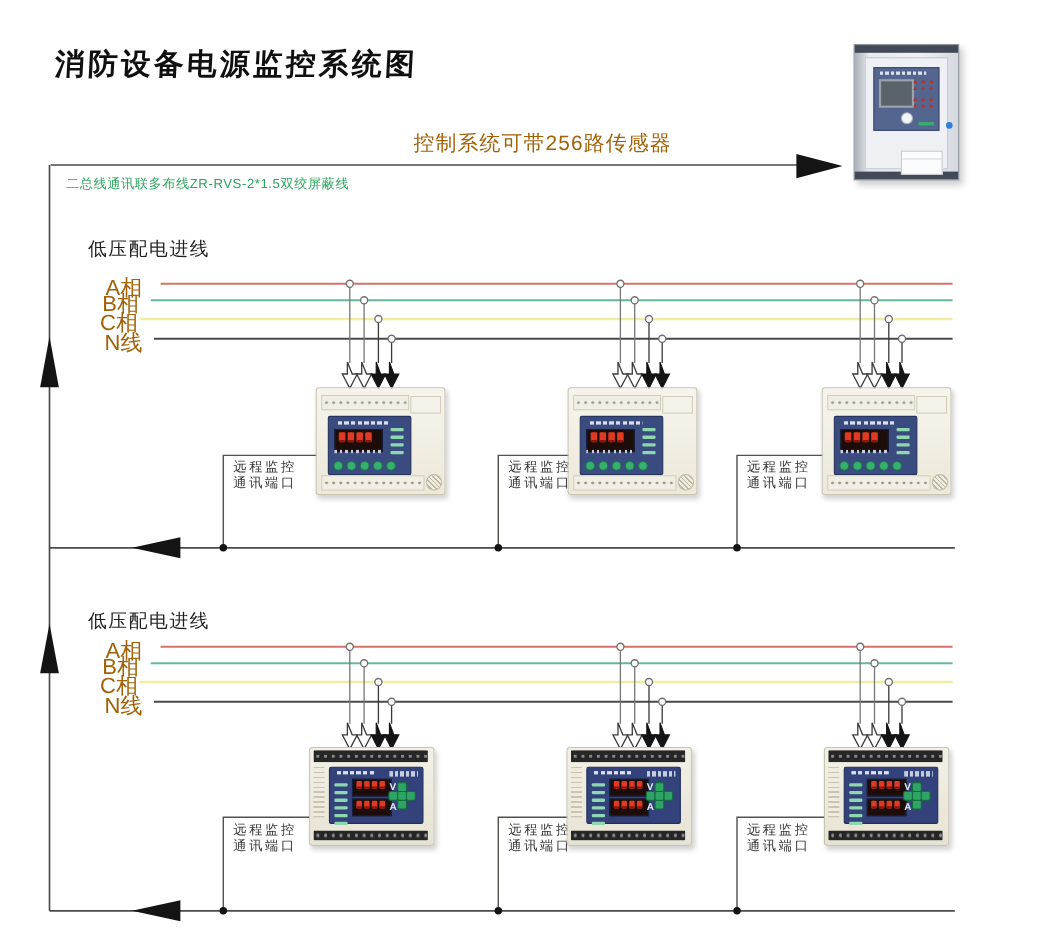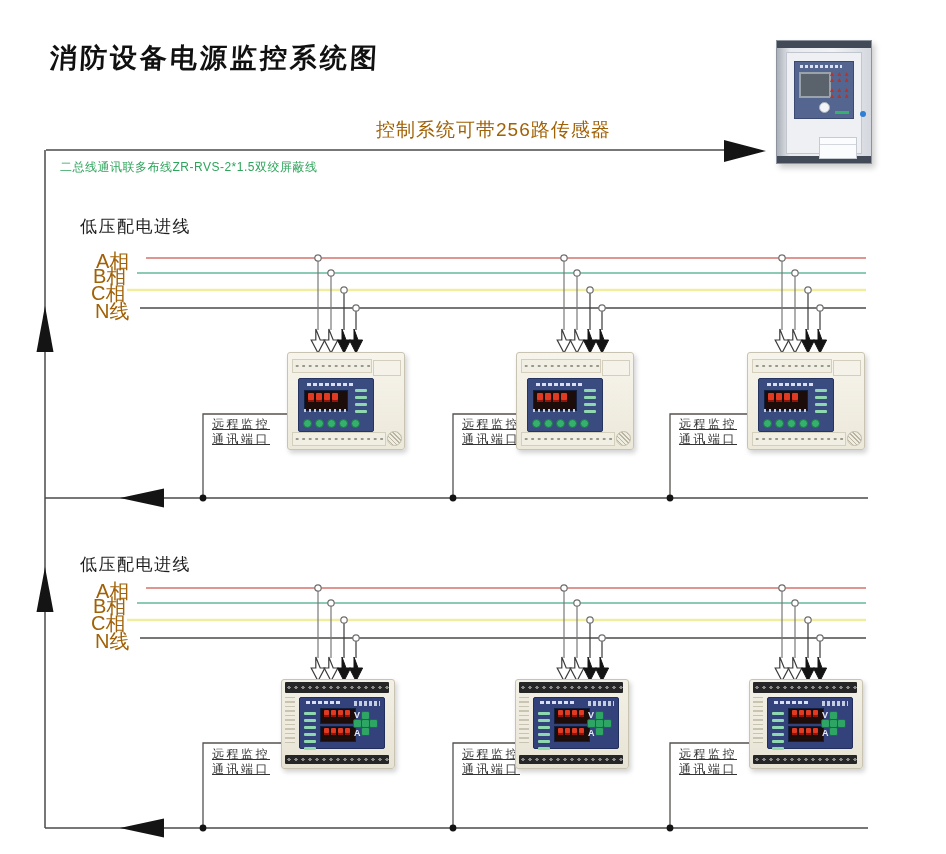--- a/index.html
+++ b/index.html
@@ -17,7 +17,7 @@
               color:#1d1d1d;letter-spacing:1px;}
   .inlet-header{font-size:17px;color:#1d1d1d;letter-spacing:1.5px;}
   .phase-label{font-size:20px;color:#a16207;}
-  .comm-label{font-size:12px;color:#333;letter-spacing:2.5px;line-height:15px;text-decoration:underline;}
+  .comm-label{font-size:12px;color:#333;letter-spacing:2.5px;line-height:15px;}
 
   
   .devA{width:116px;height:96px;background:linear-gradient(180deg,#f7f4ec,#ece8da);

